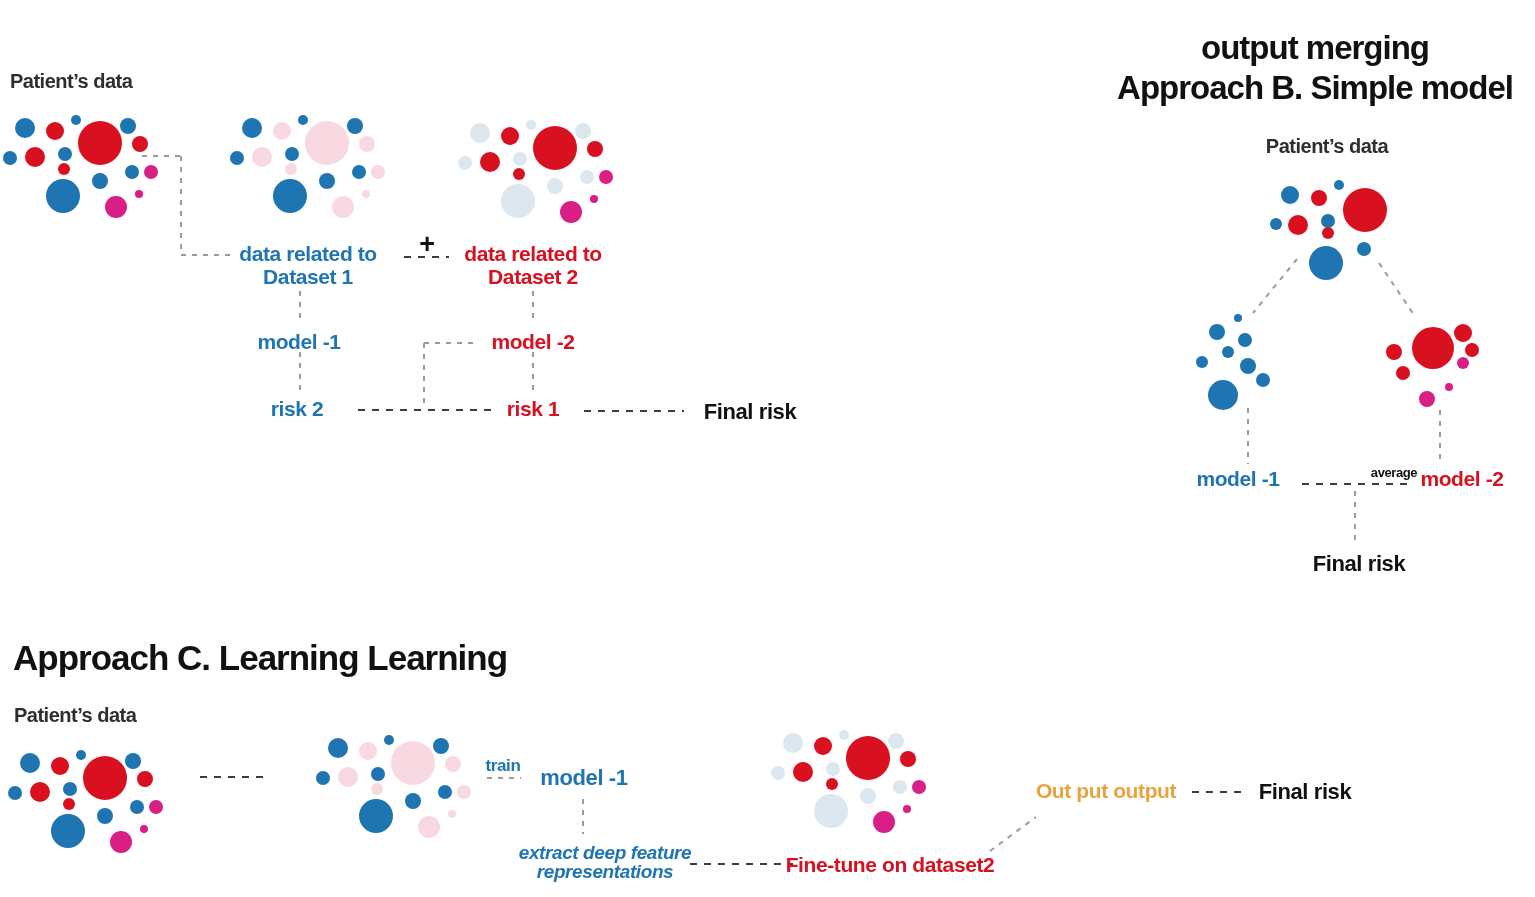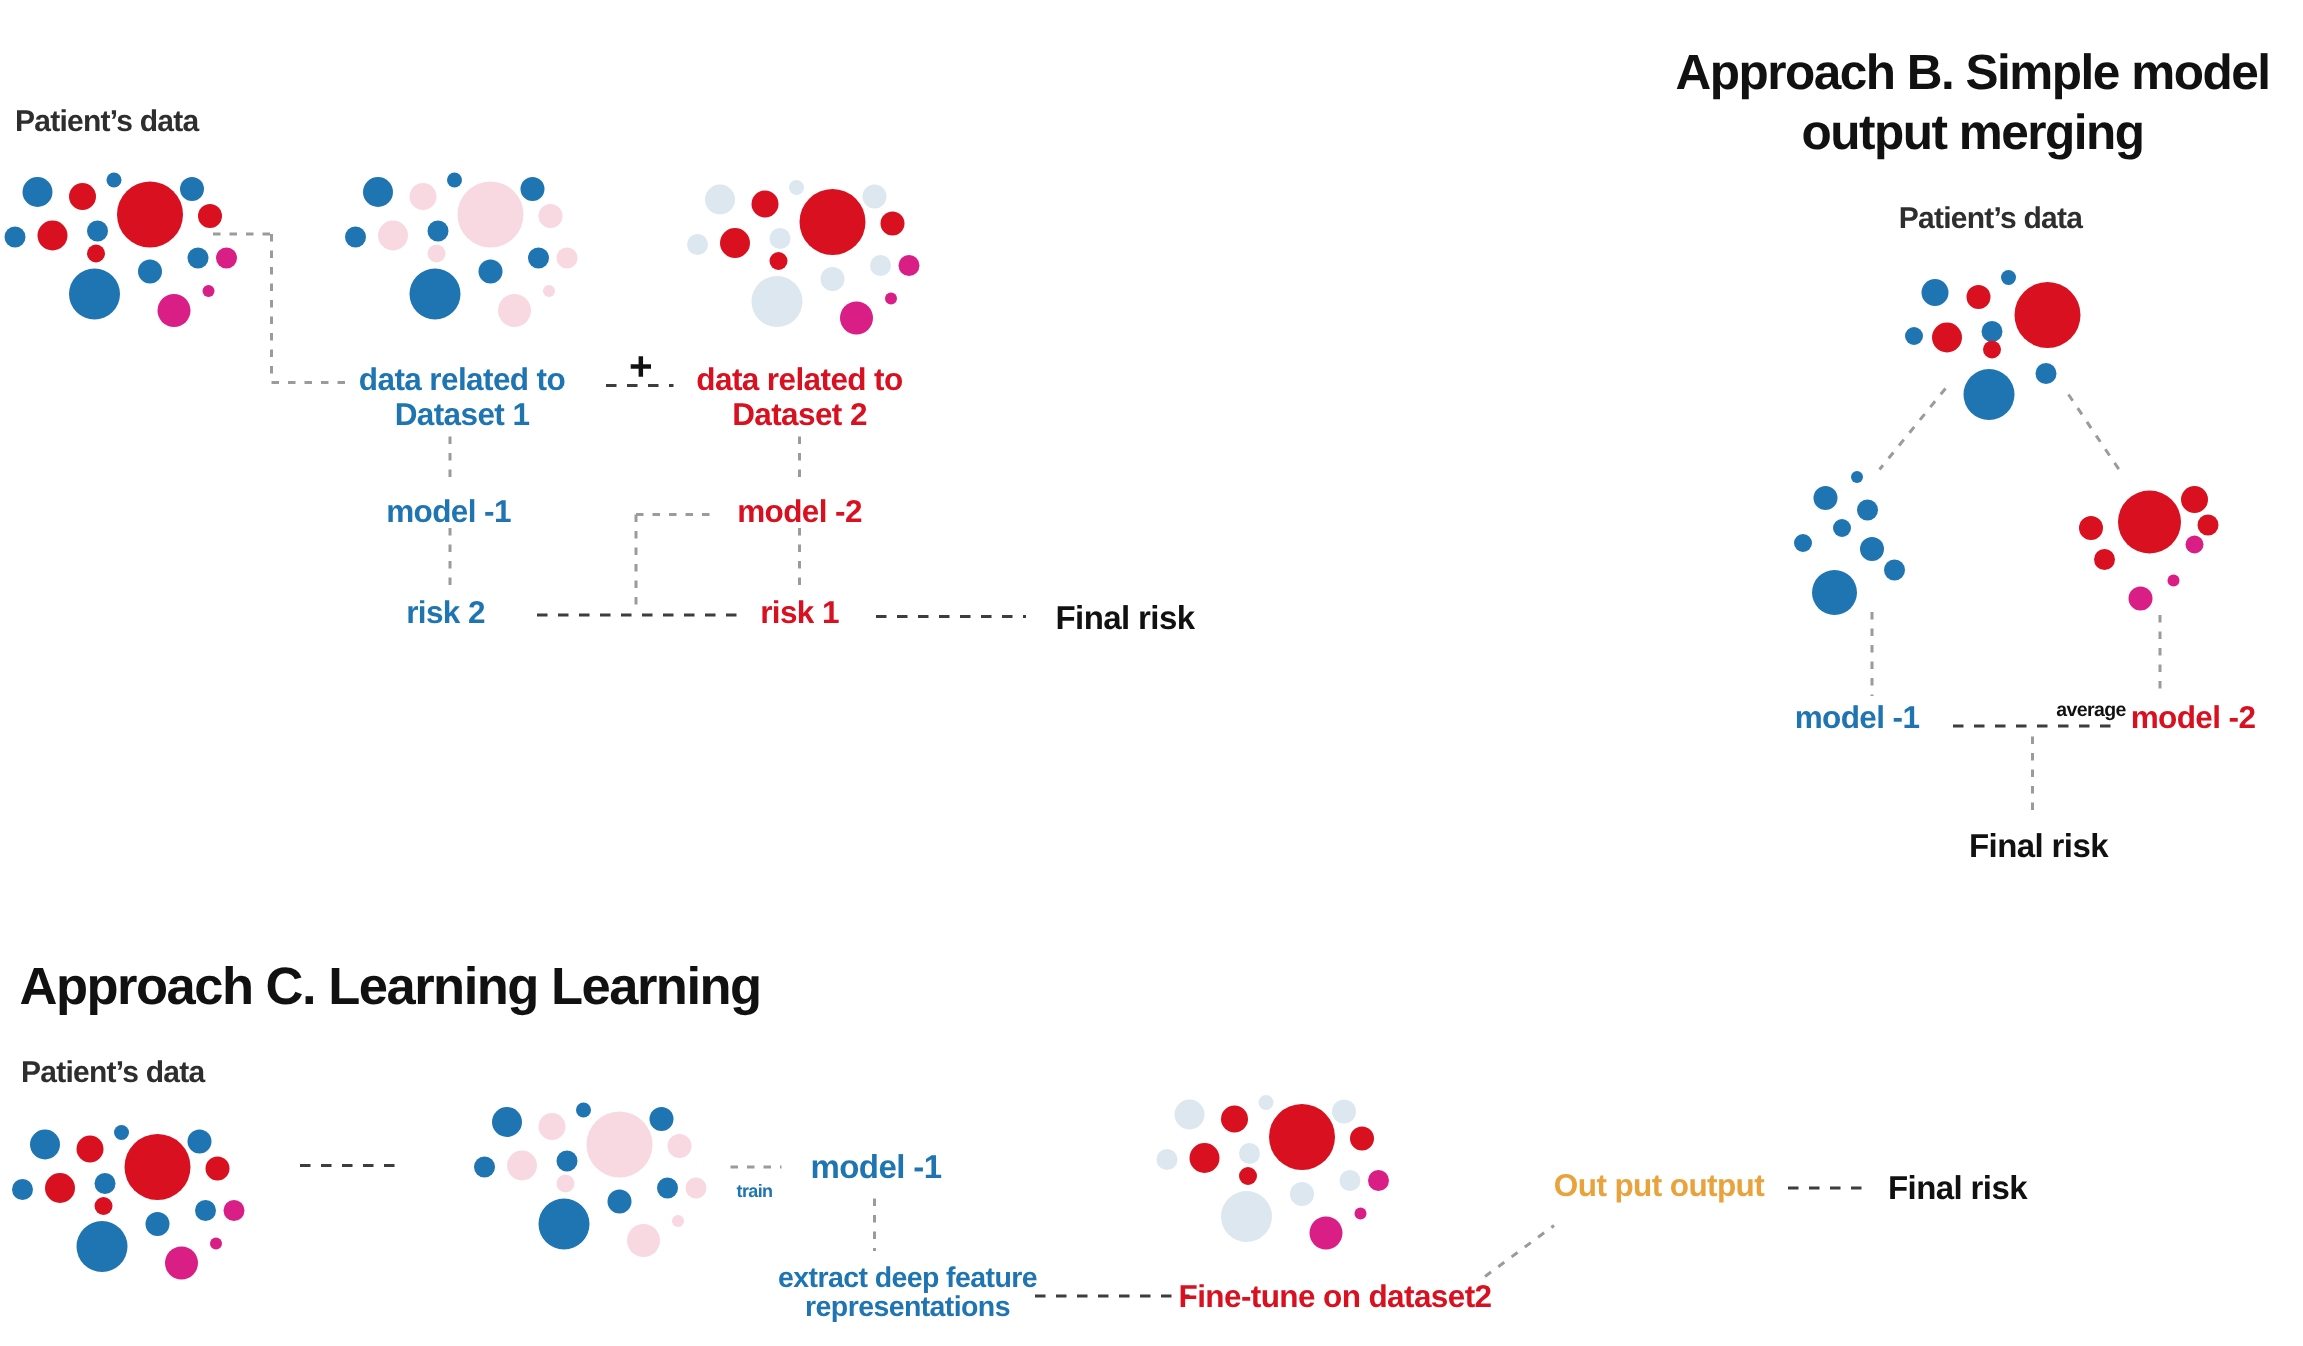--- a/index.html
+++ b/index.html
@@ -198,8 +198,8 @@
   <div class="lbl big black c" style="left:750px;top:399px;font-size:22px;">Final risk</div>
 
   <div class="lbl title" style="left:1095px;top:28px;width:440px;text-align:center;font-size:33px;line-height:40px;">
+    <span style="display:block">output merging</span>
     <span style="display:block">Approach B. Simple model</span>
-    <span style="display:block">output merging</span>
   </div>
   <div class="lbl sub c" style="left:1327px;top:135px;">Patient’s data</div>
   <div class="lbl big blue c" style="left:1238px;top:467px;">model -1</div>

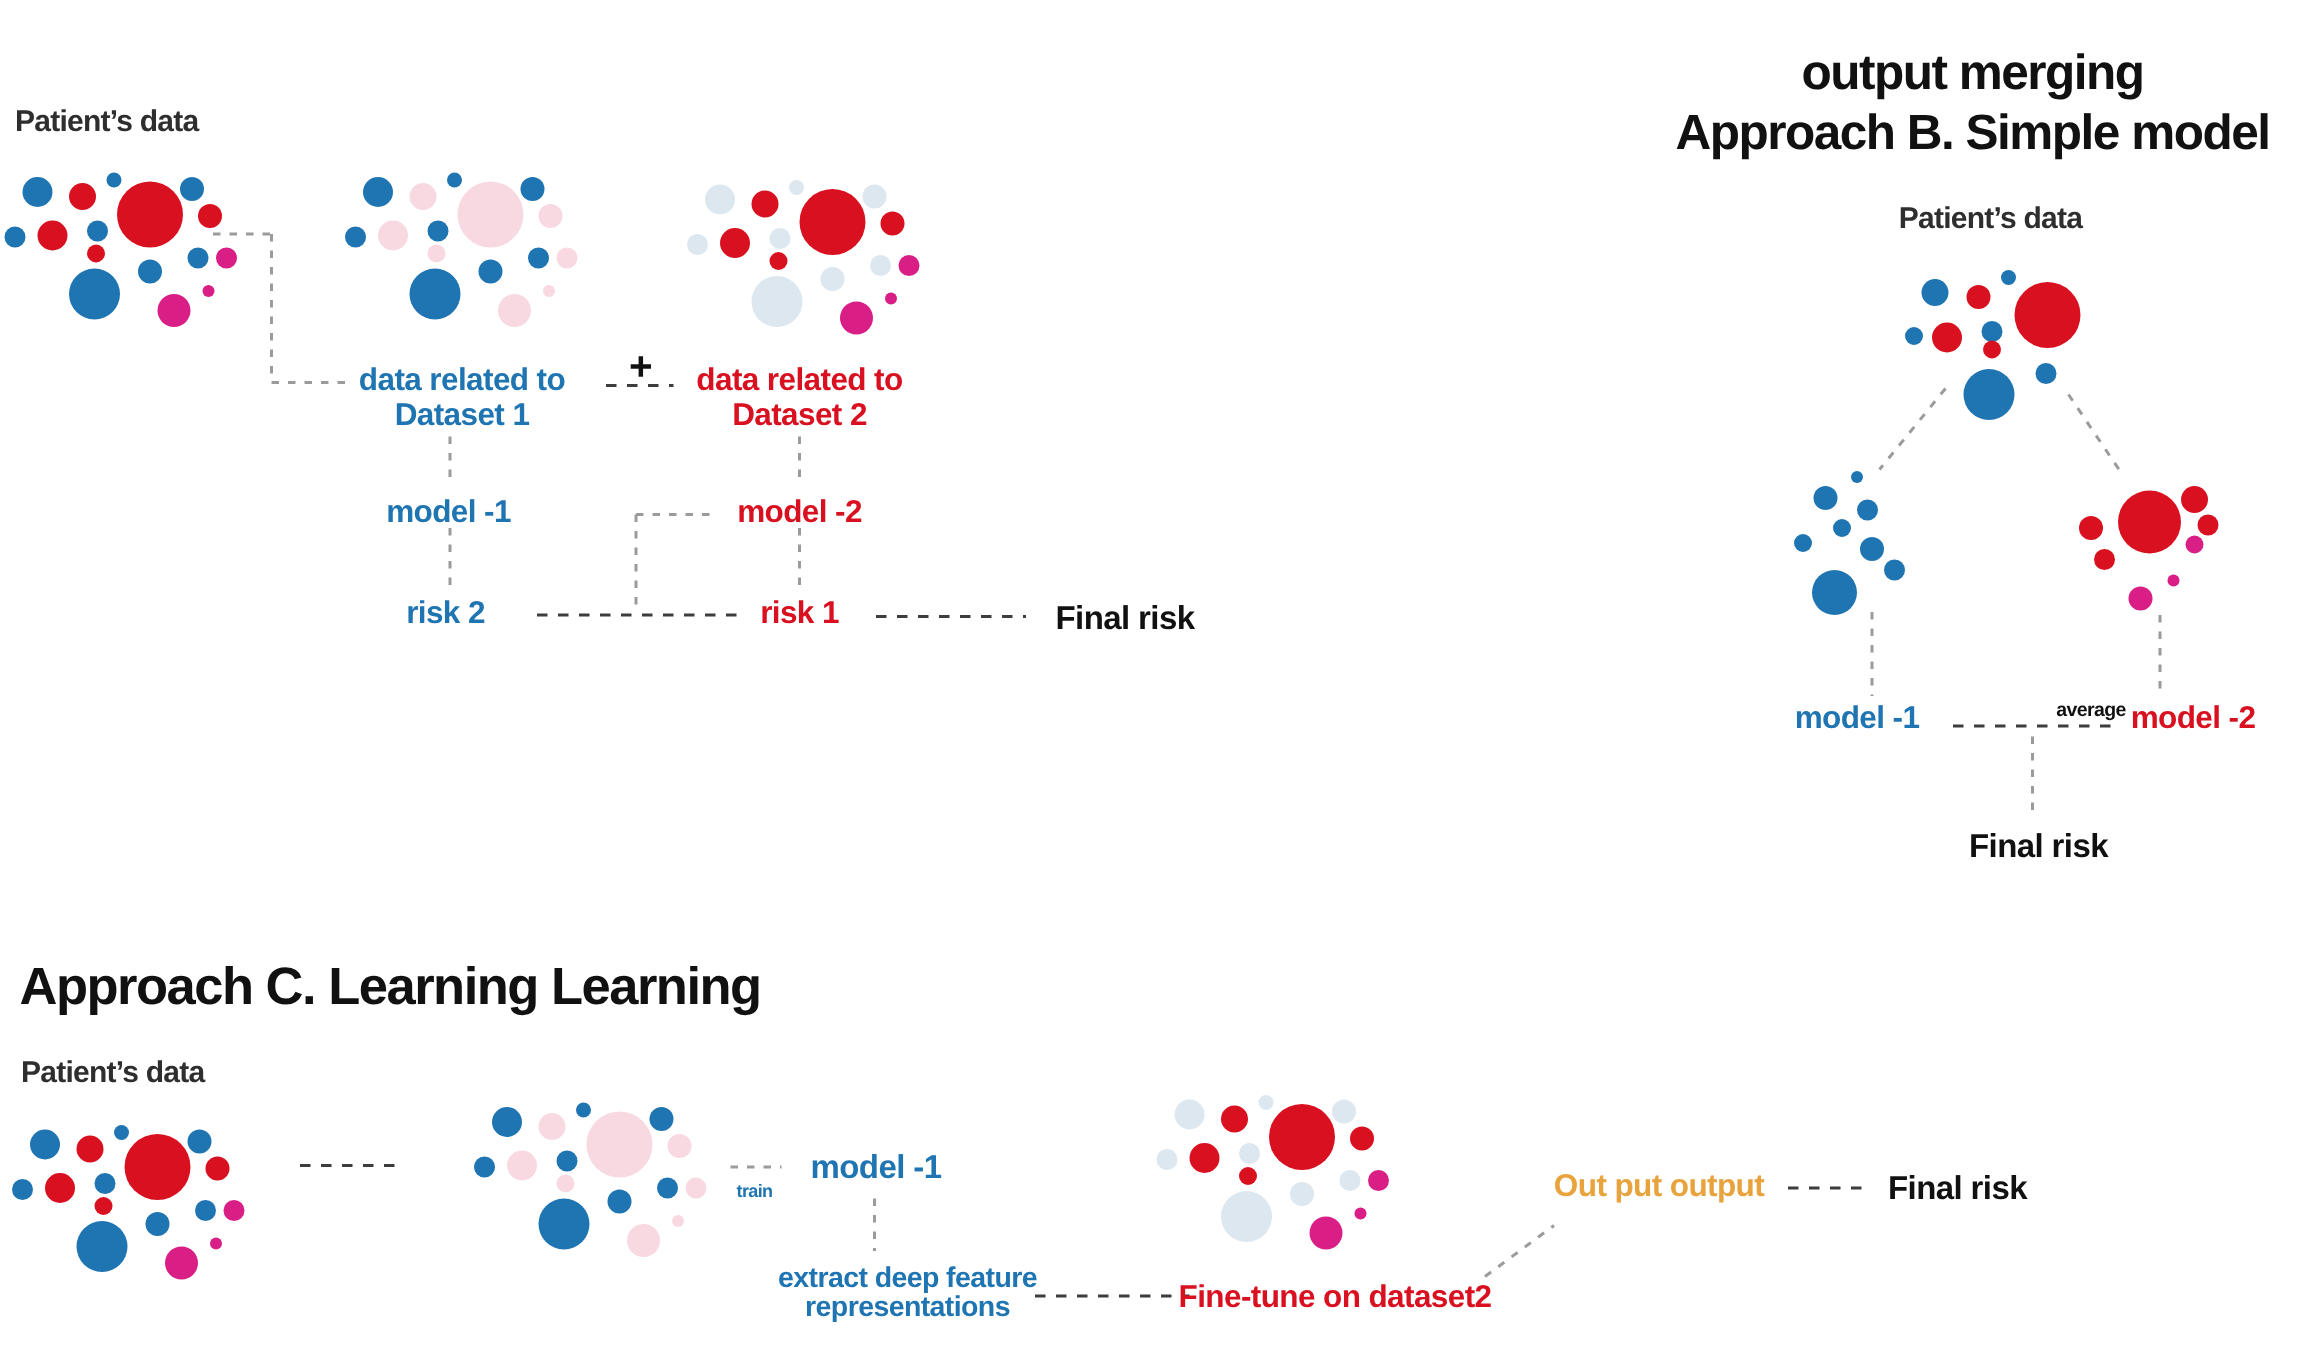--- a/index.html
+++ b/index.html
@@ -21,7 +21,7 @@
   .two{line-height:23px;}
   .plus{font-size:27px;color:#111;}
   .tiny{font-size:13px;color:#111;}
-  .train{font-size:12px;margin-top:31px;}
+  .train{font-size:17px;}
   .extract{font-size:19px;line-height:19px;}
 </style>
 </head>

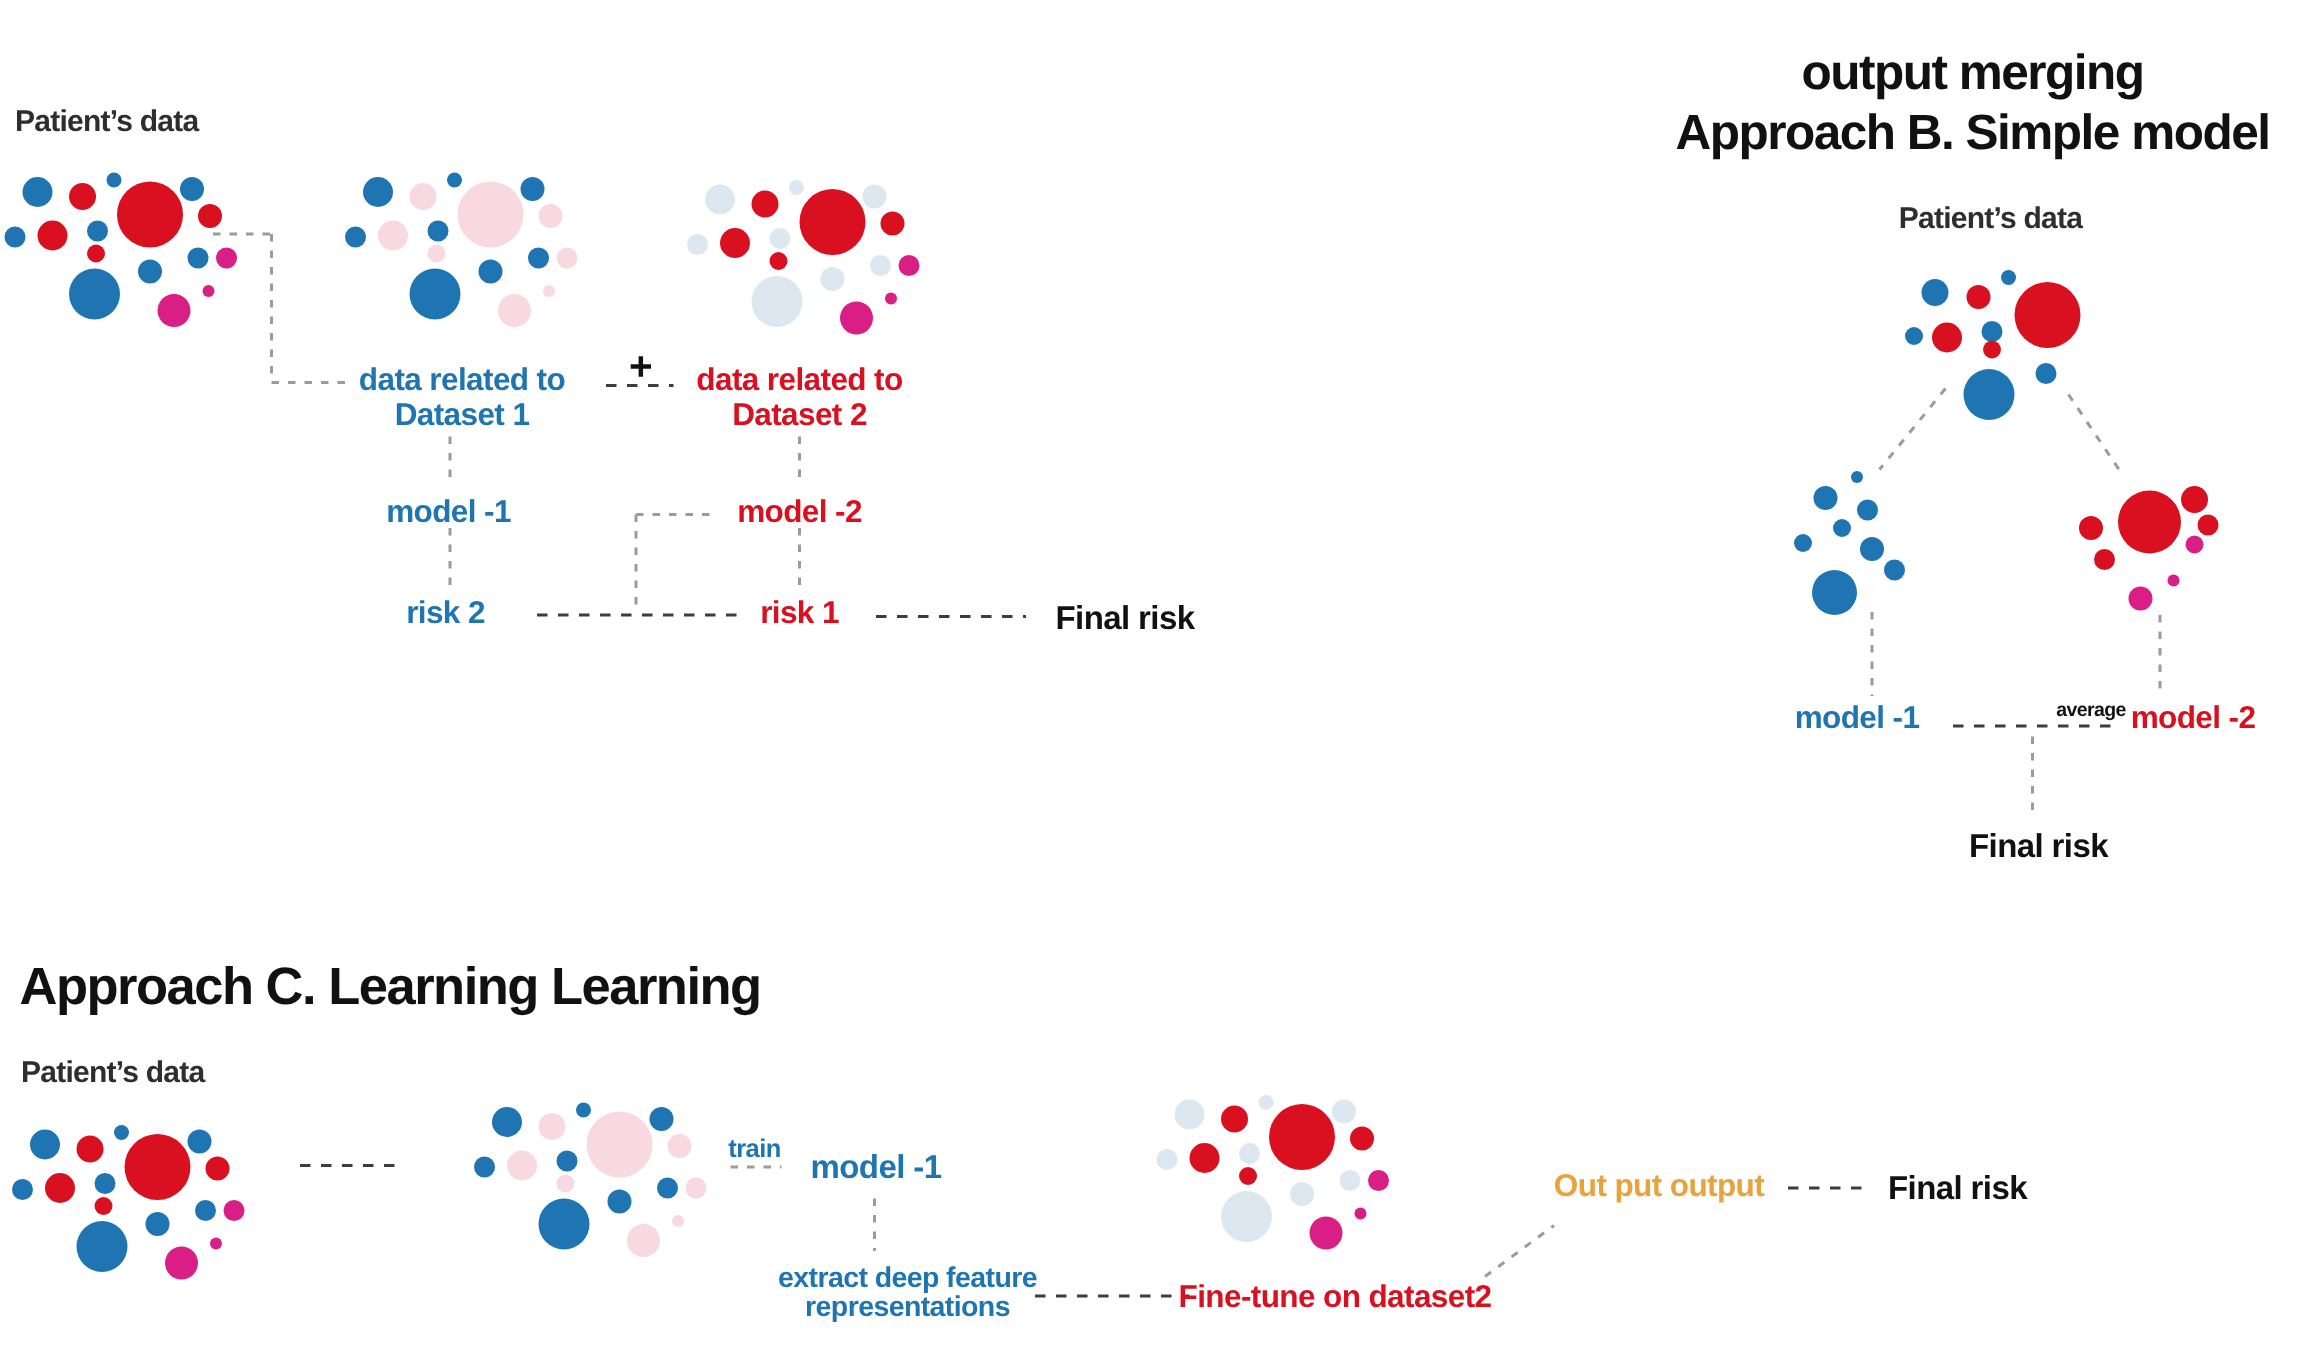--- a/index.html
+++ b/index.html
@@ -211,7 +211,7 @@
   <div class="lbl sub" style="left:14px;top:704px;">Patient’s data</div>
   <div class="lbl train blue c" style="left:503px;top:756px;">train</div>
   <div class="lbl big blue c" style="left:584px;top:765px;font-size:22px;">model -1</div>
-  <div class="lbl extract blue c" style="left:605px;top:843px;">
+  <div class="lbl extract blue c" style="left:605px;top:843px;font-style:italic;">
     <span style="display:block">extract deep feature</span>
     <span style="display:block">representations</span>
   </div>

